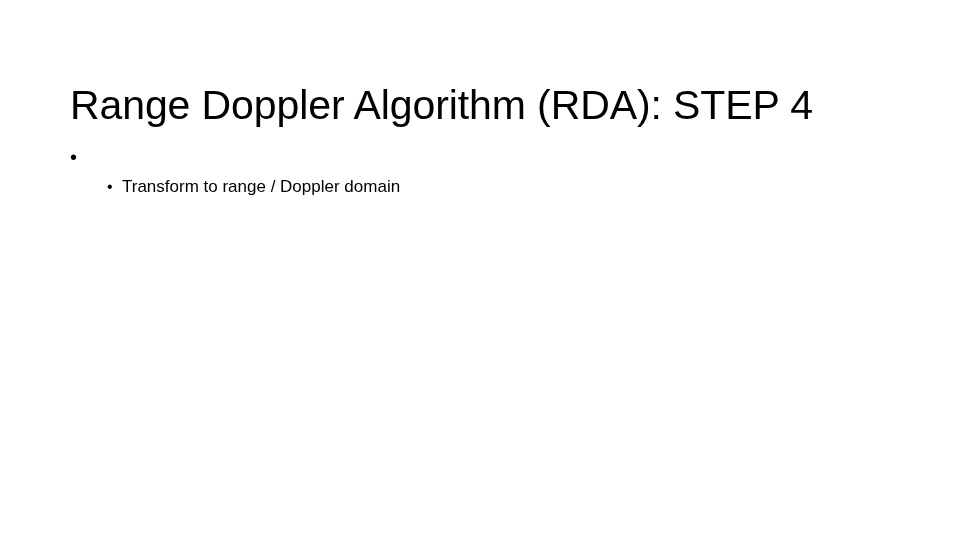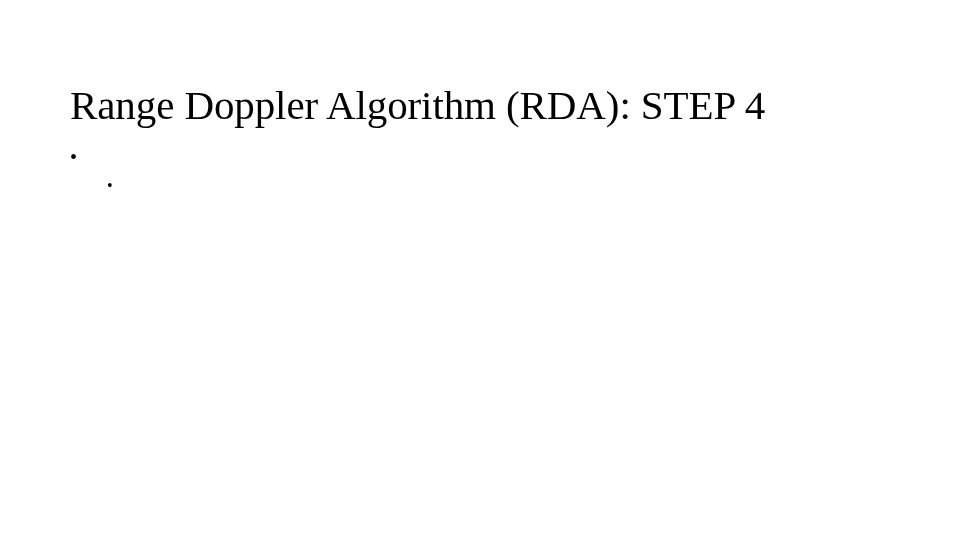--- a/index.html
+++ b/index.html
@@ -15,7 +15,7 @@
     height: 540px;
     background: #ffffff;
     overflow: hidden;
-    font-family: Liberation Serif, serif;
+    font-family: Liberation Sans, sans-serif;
     color: #000000;
     -webkit-font-smoothing: antialiased;
   }

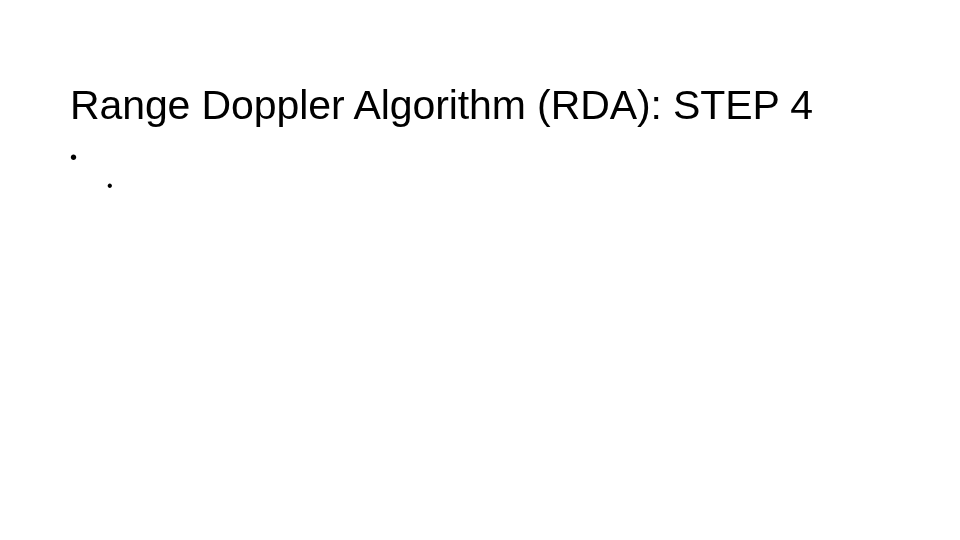--- a/index.html
+++ b/index.html
@@ -99,6 +99,7 @@
 
     <div class="bullet-row level-2">
       <span class="bullet-marker">•</span>
+      <span class="bullet-text">Transform to range / Doppler domain</span>
     </div>
 
   </div>

